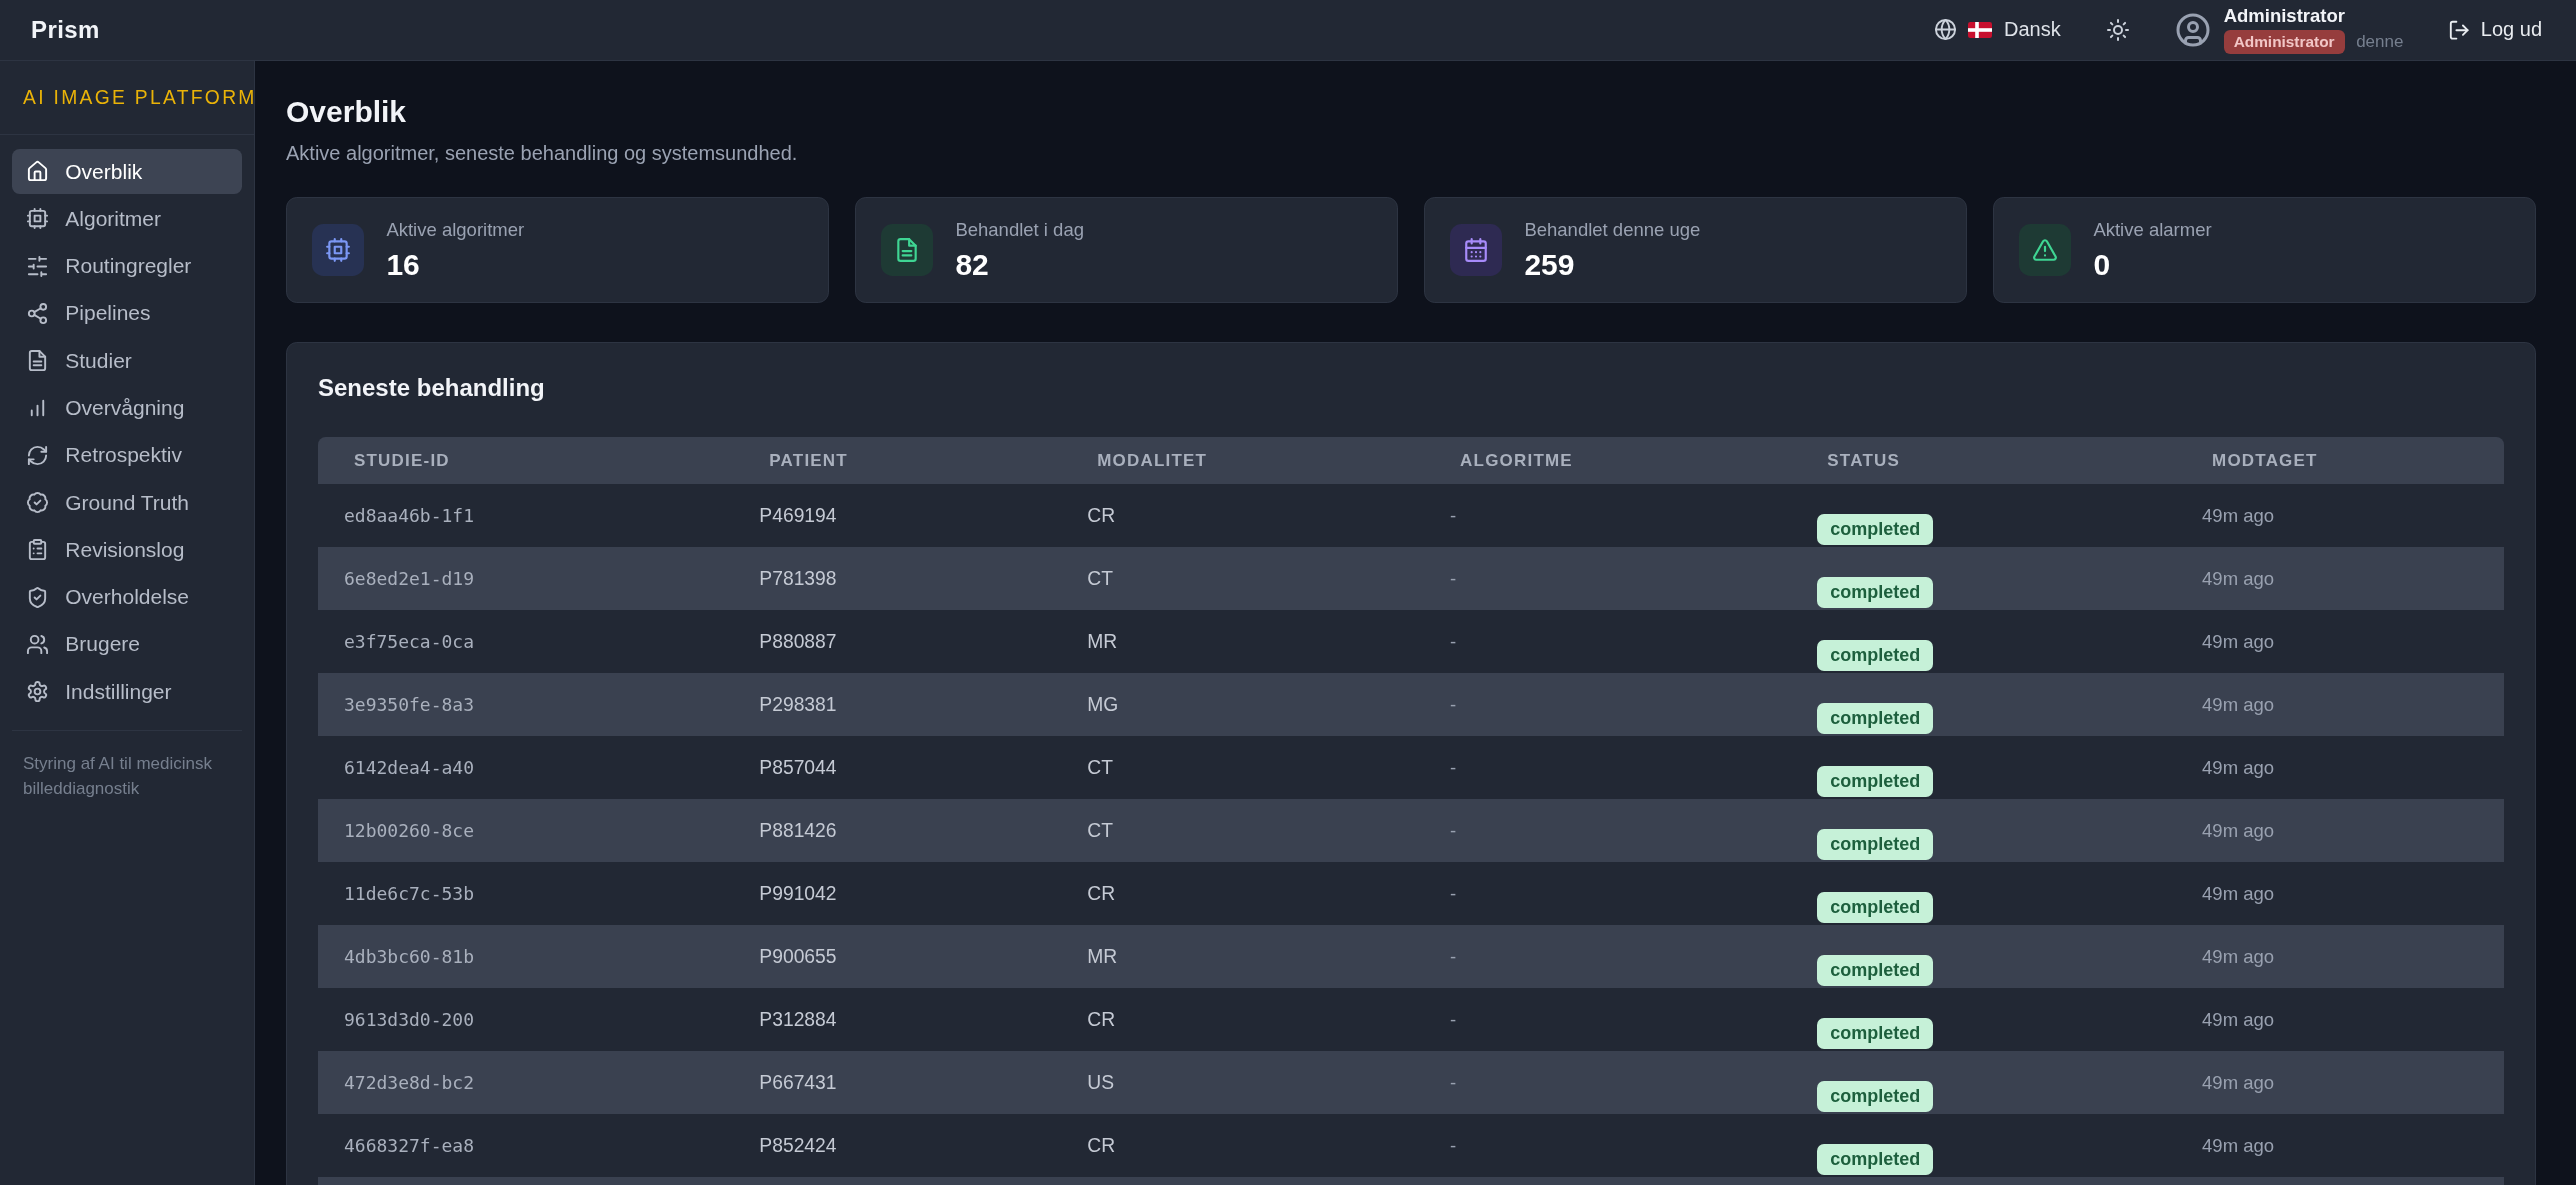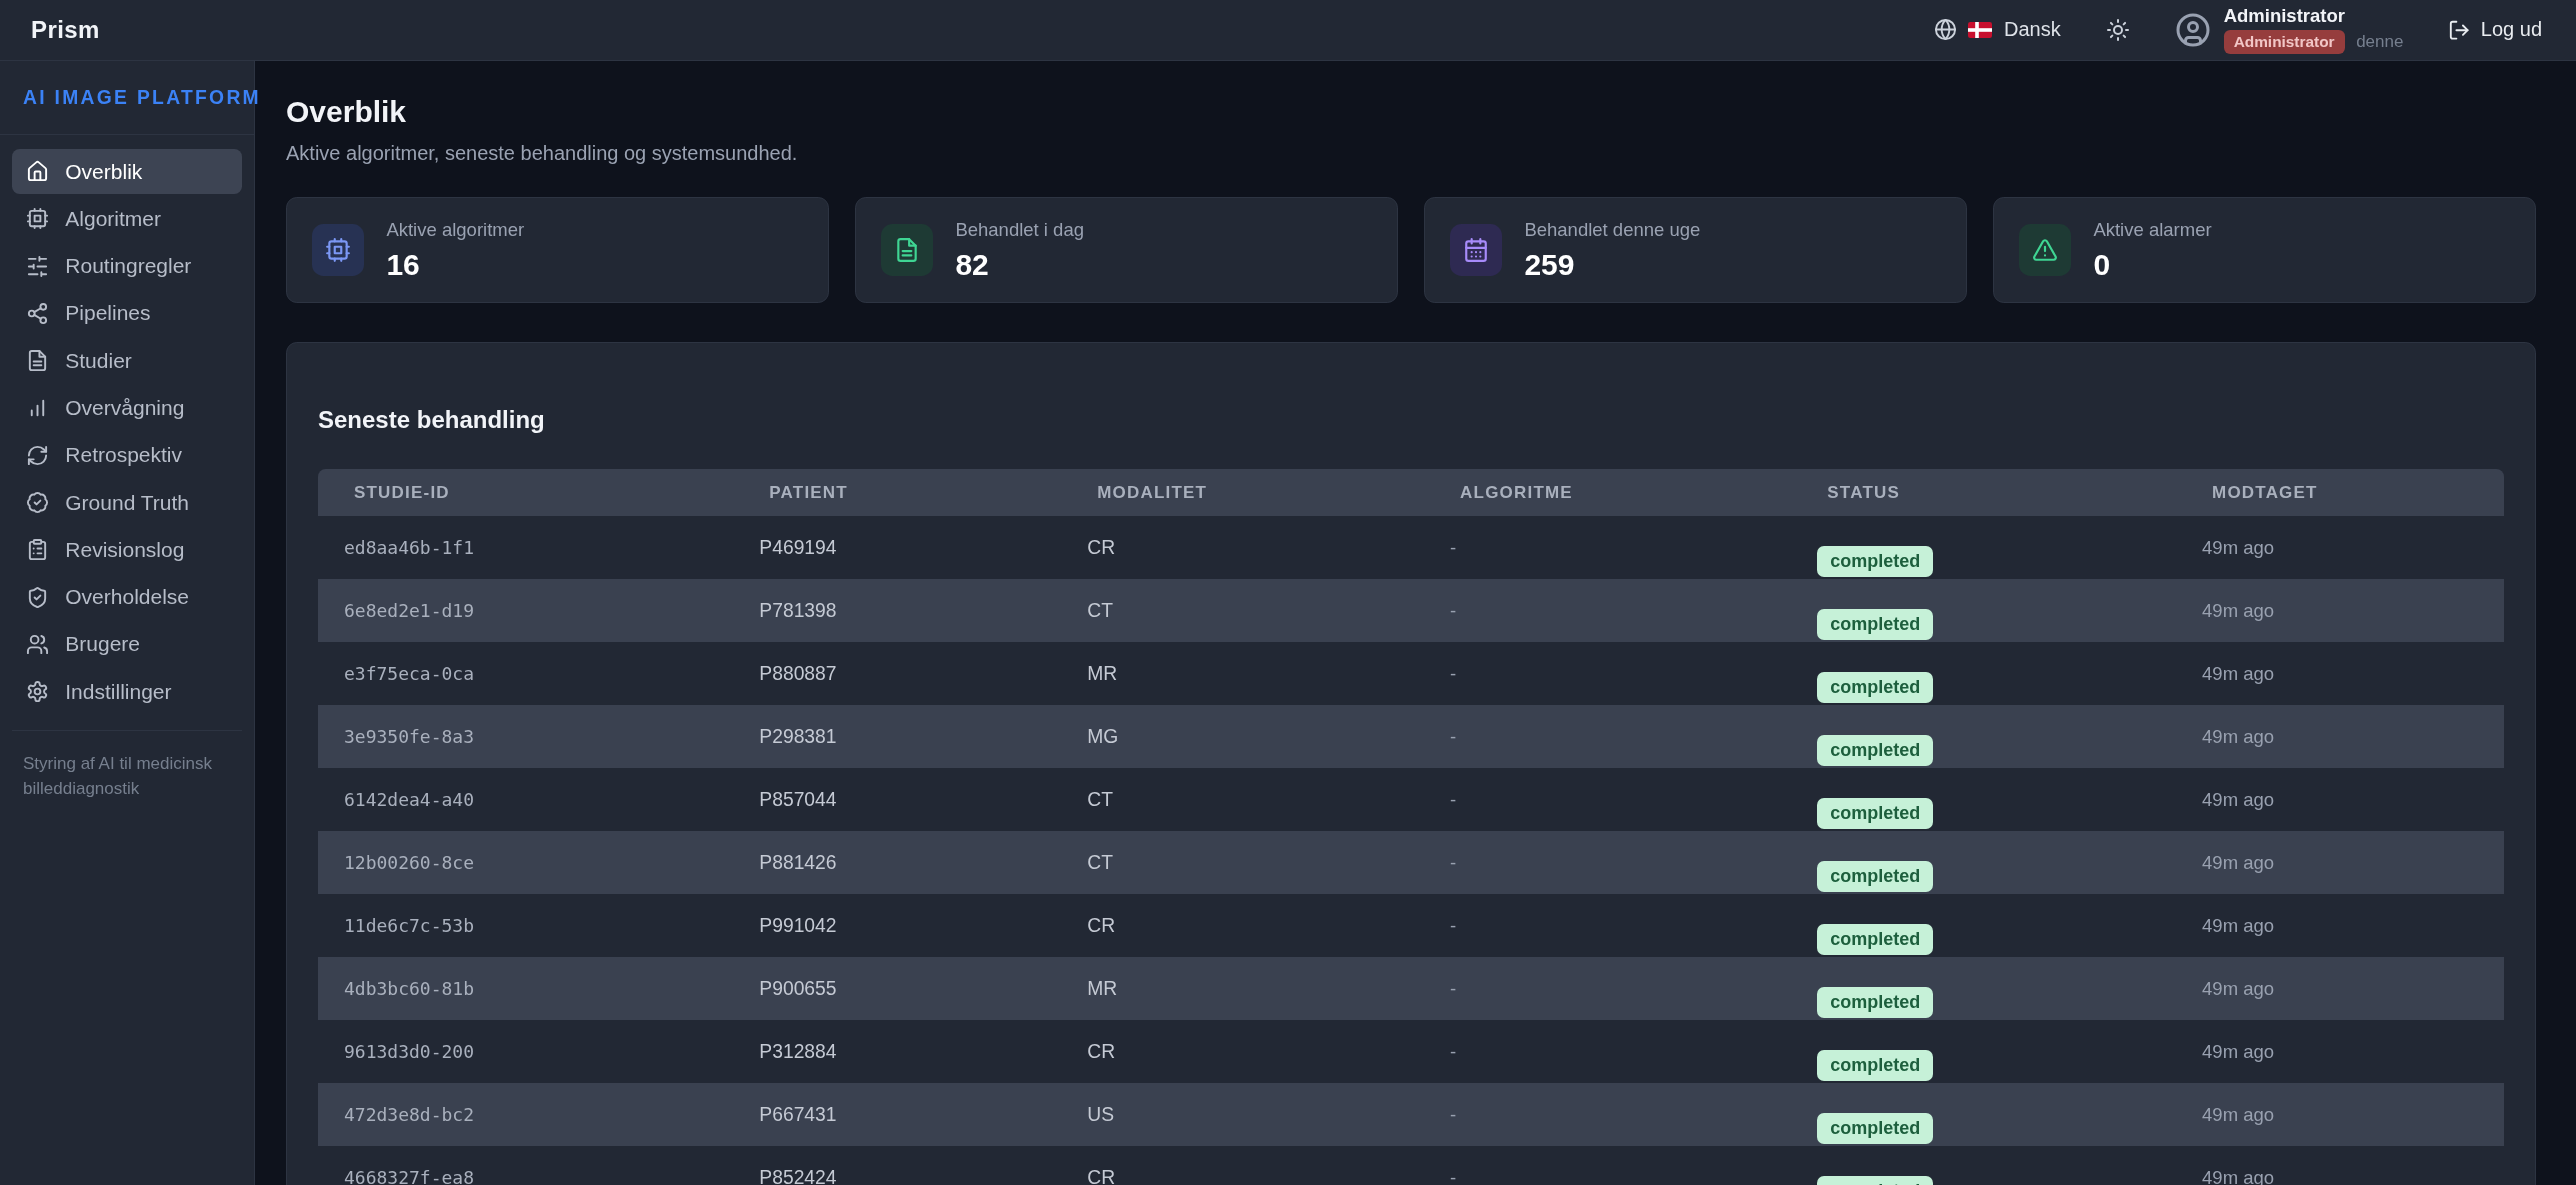--- a/index.html
+++ b/index.html
@@ -43,8 +43,8 @@
     border-right:0.8px solid var(--border); display:flex; flex-direction:column;
   }
   .sidebar-title {
-    padding:25.5px 23px; font-size:19.3px; font-weight:700; letter-spacing:2.3px;
-    border-bottom:0.8px solid var(--border); color:#3b82f6; white-space:nowrap;
+    padding:25.5px 23px; font-size:19.3px; font-weight:400; letter-spacing:2.3px;
+    border-bottom:0.8px solid var(--border); color:#eab308; white-space:nowrap;
   }
   .nav { padding:14px 11.6px 0; }
   .nav-item {

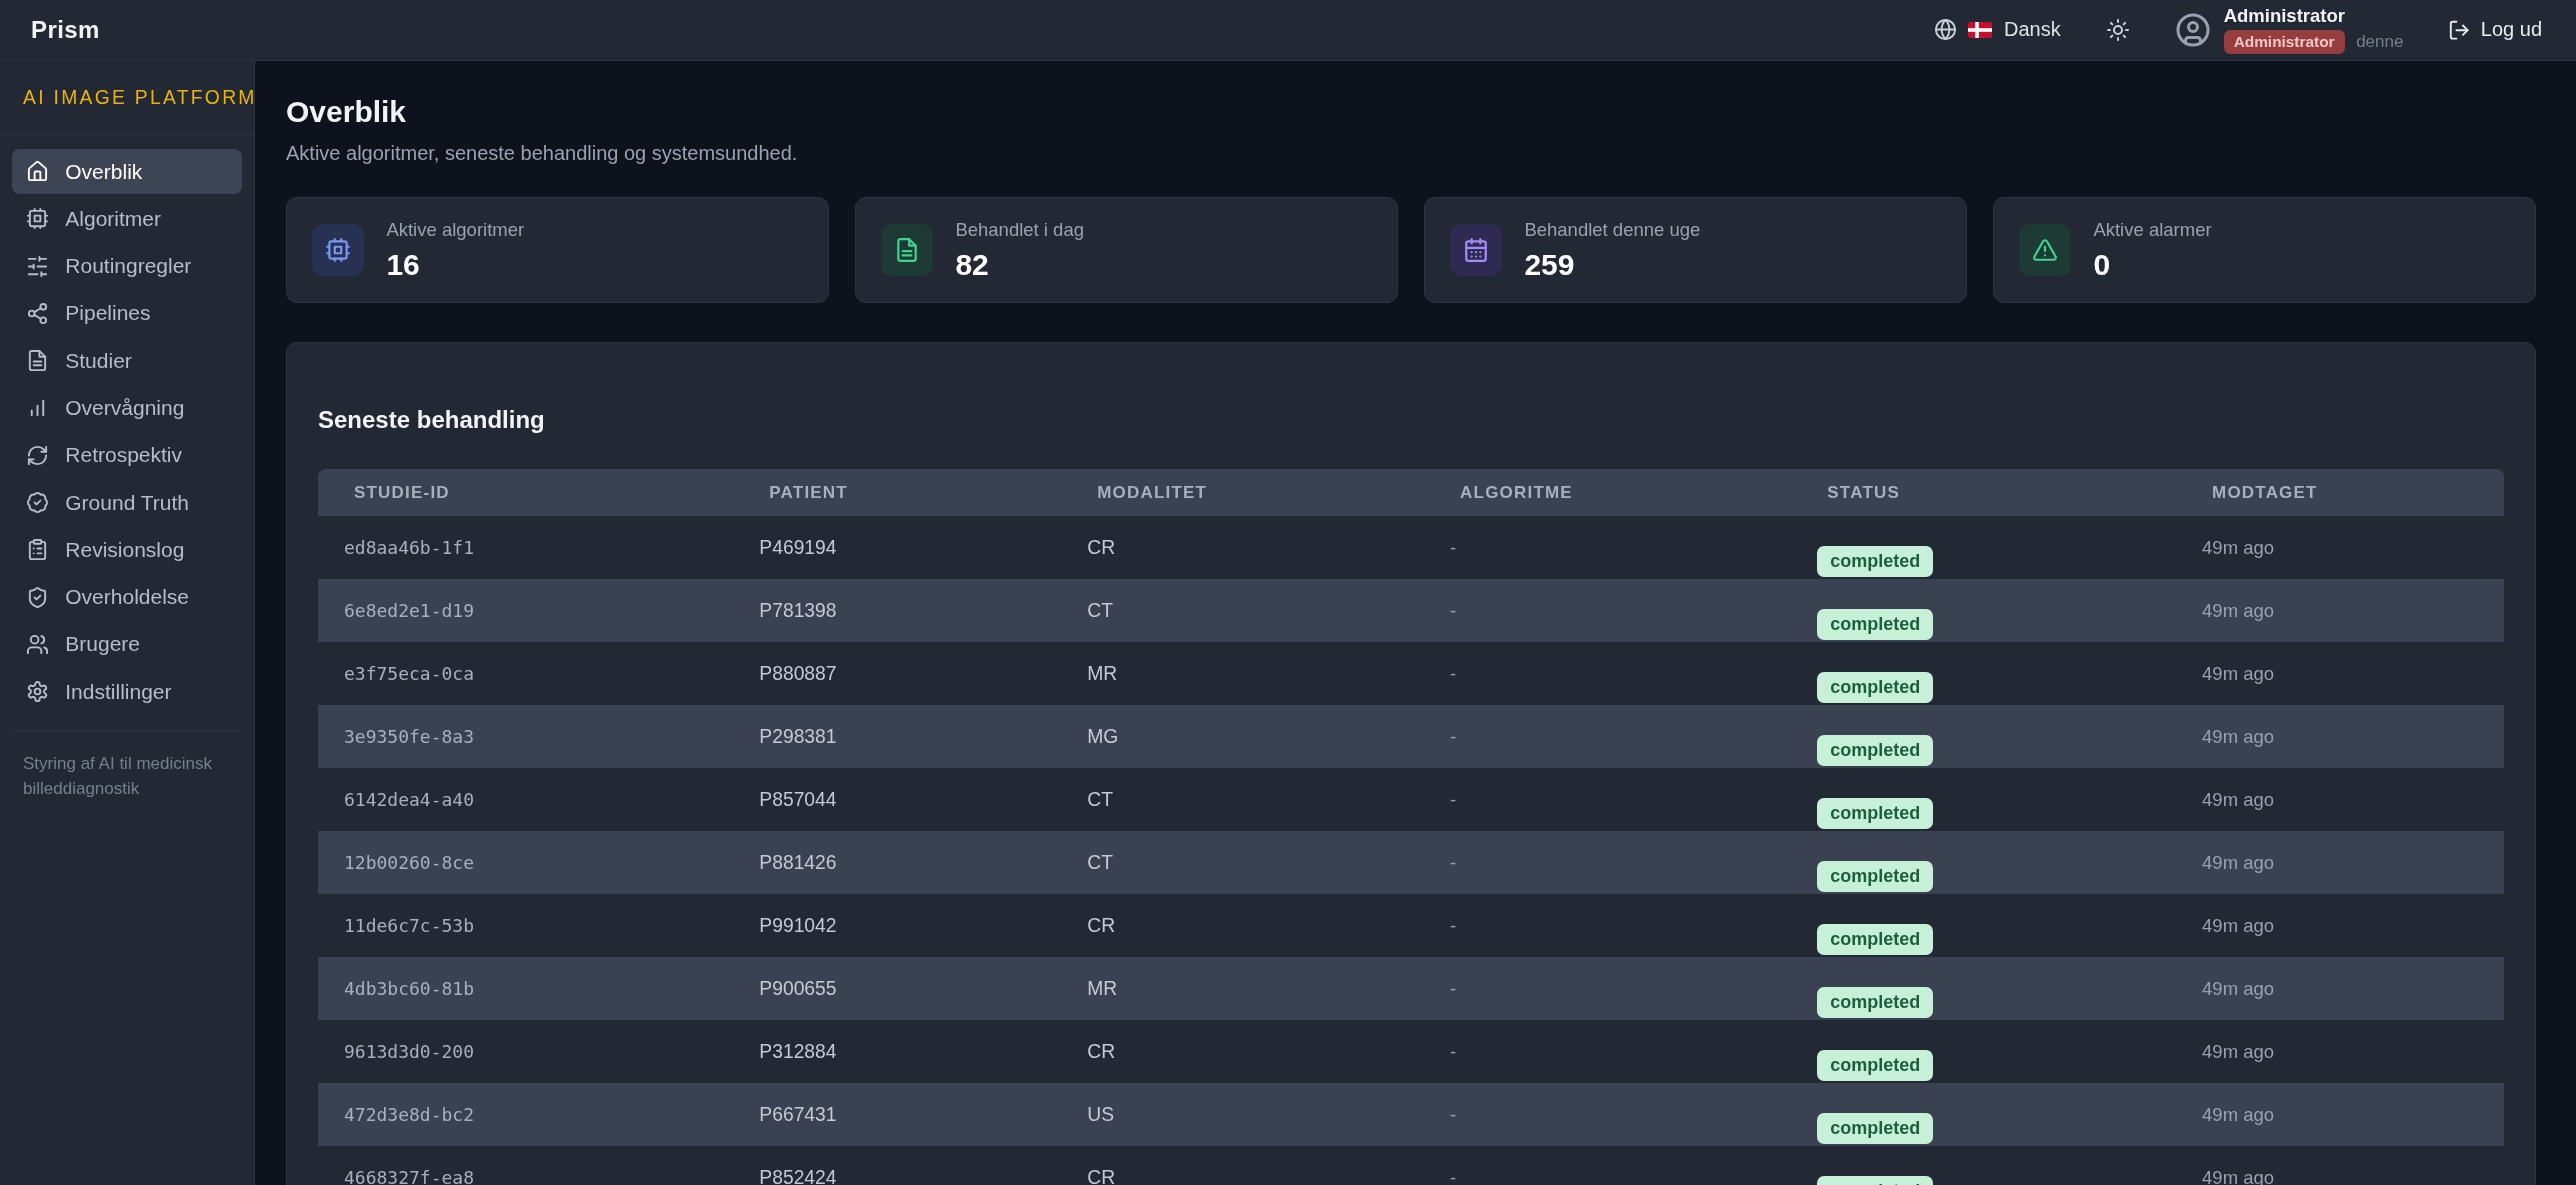--- a/index.html
+++ b/index.html
@@ -75,7 +75,7 @@
     margin-top:39px; background:var(--surface); border:0.8px solid var(--border);
     border-radius:10.8px; padding:31px 31px 46px;
   }
-  .panel-title { font-size:24px; font-weight:700;margin-top:32px; }
+  .panel-title { font-size:24px; font-weight:700; }
   table { width:100%; border-collapse:collapse; table-layout:fixed; margin-top:35px; }
   thead th {
     background:var(--surface2); height:47px; text-align:left; padding-left:36px;

